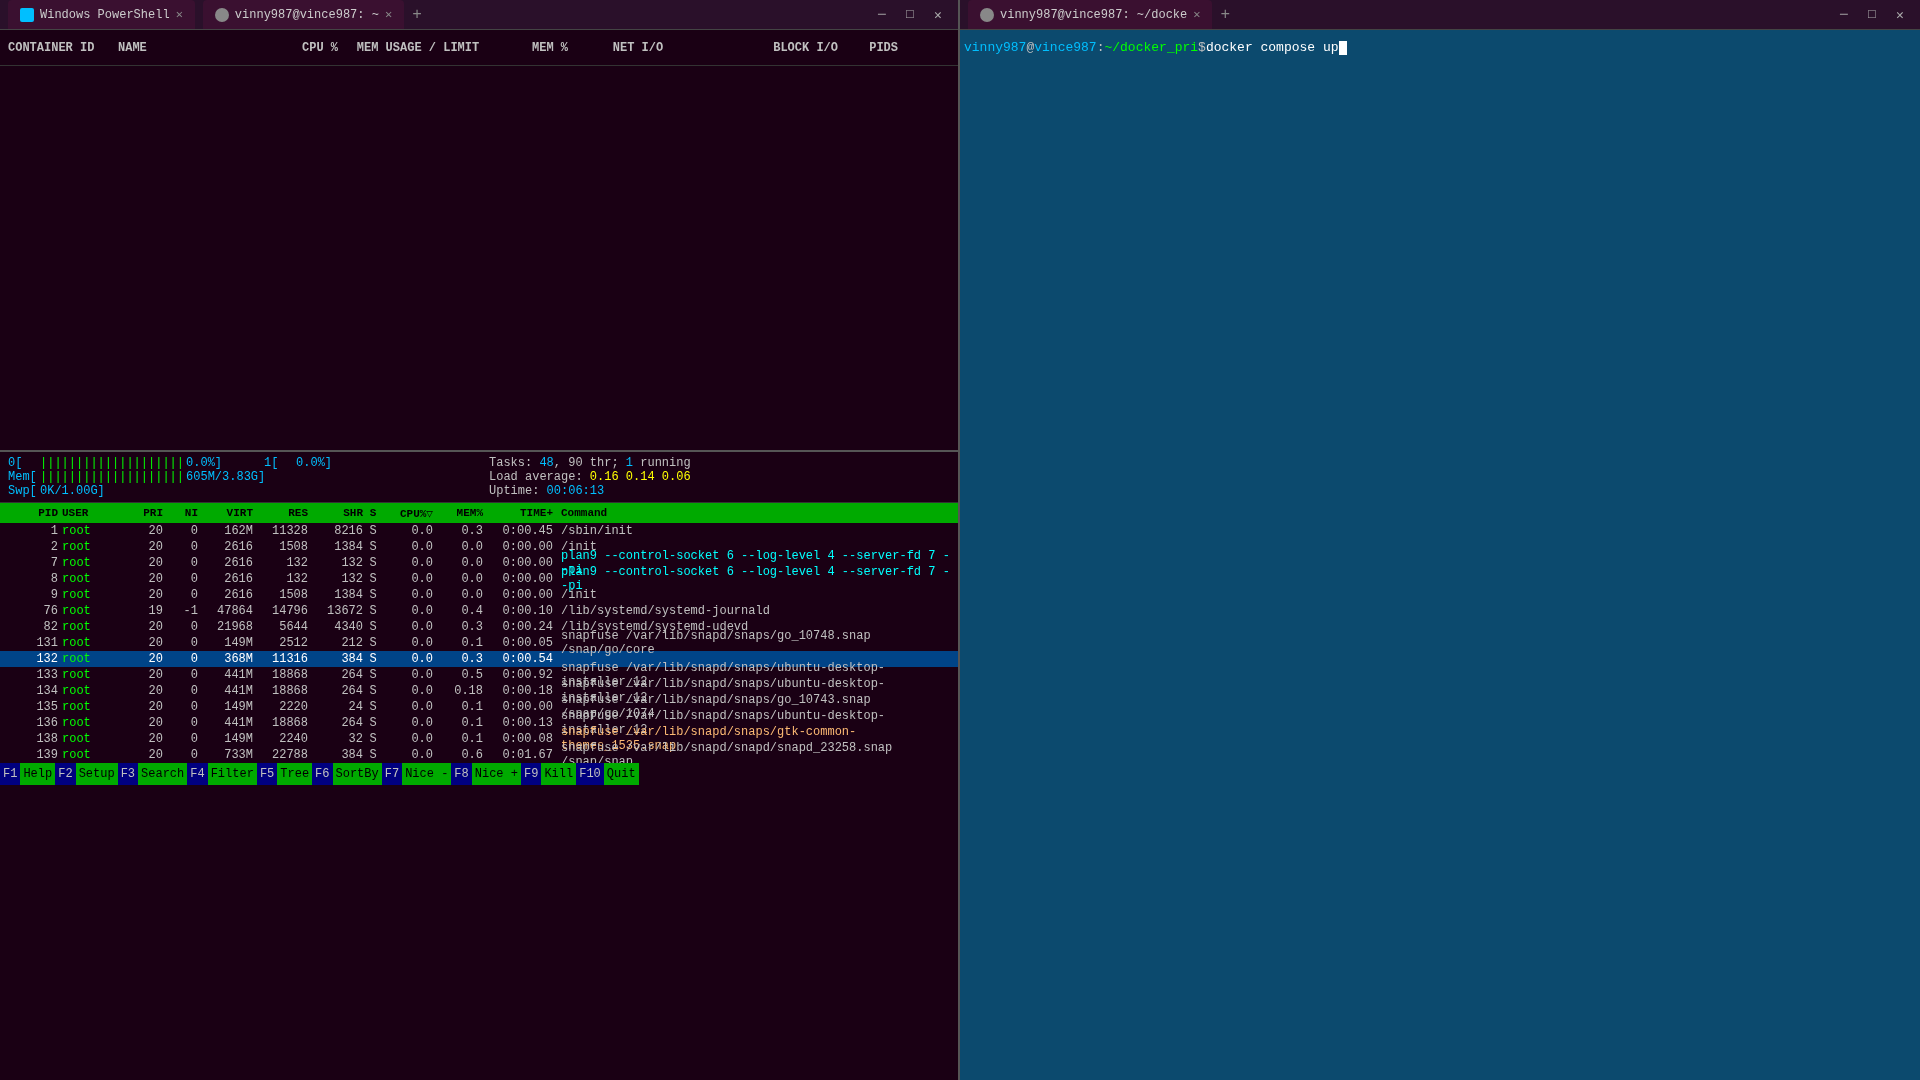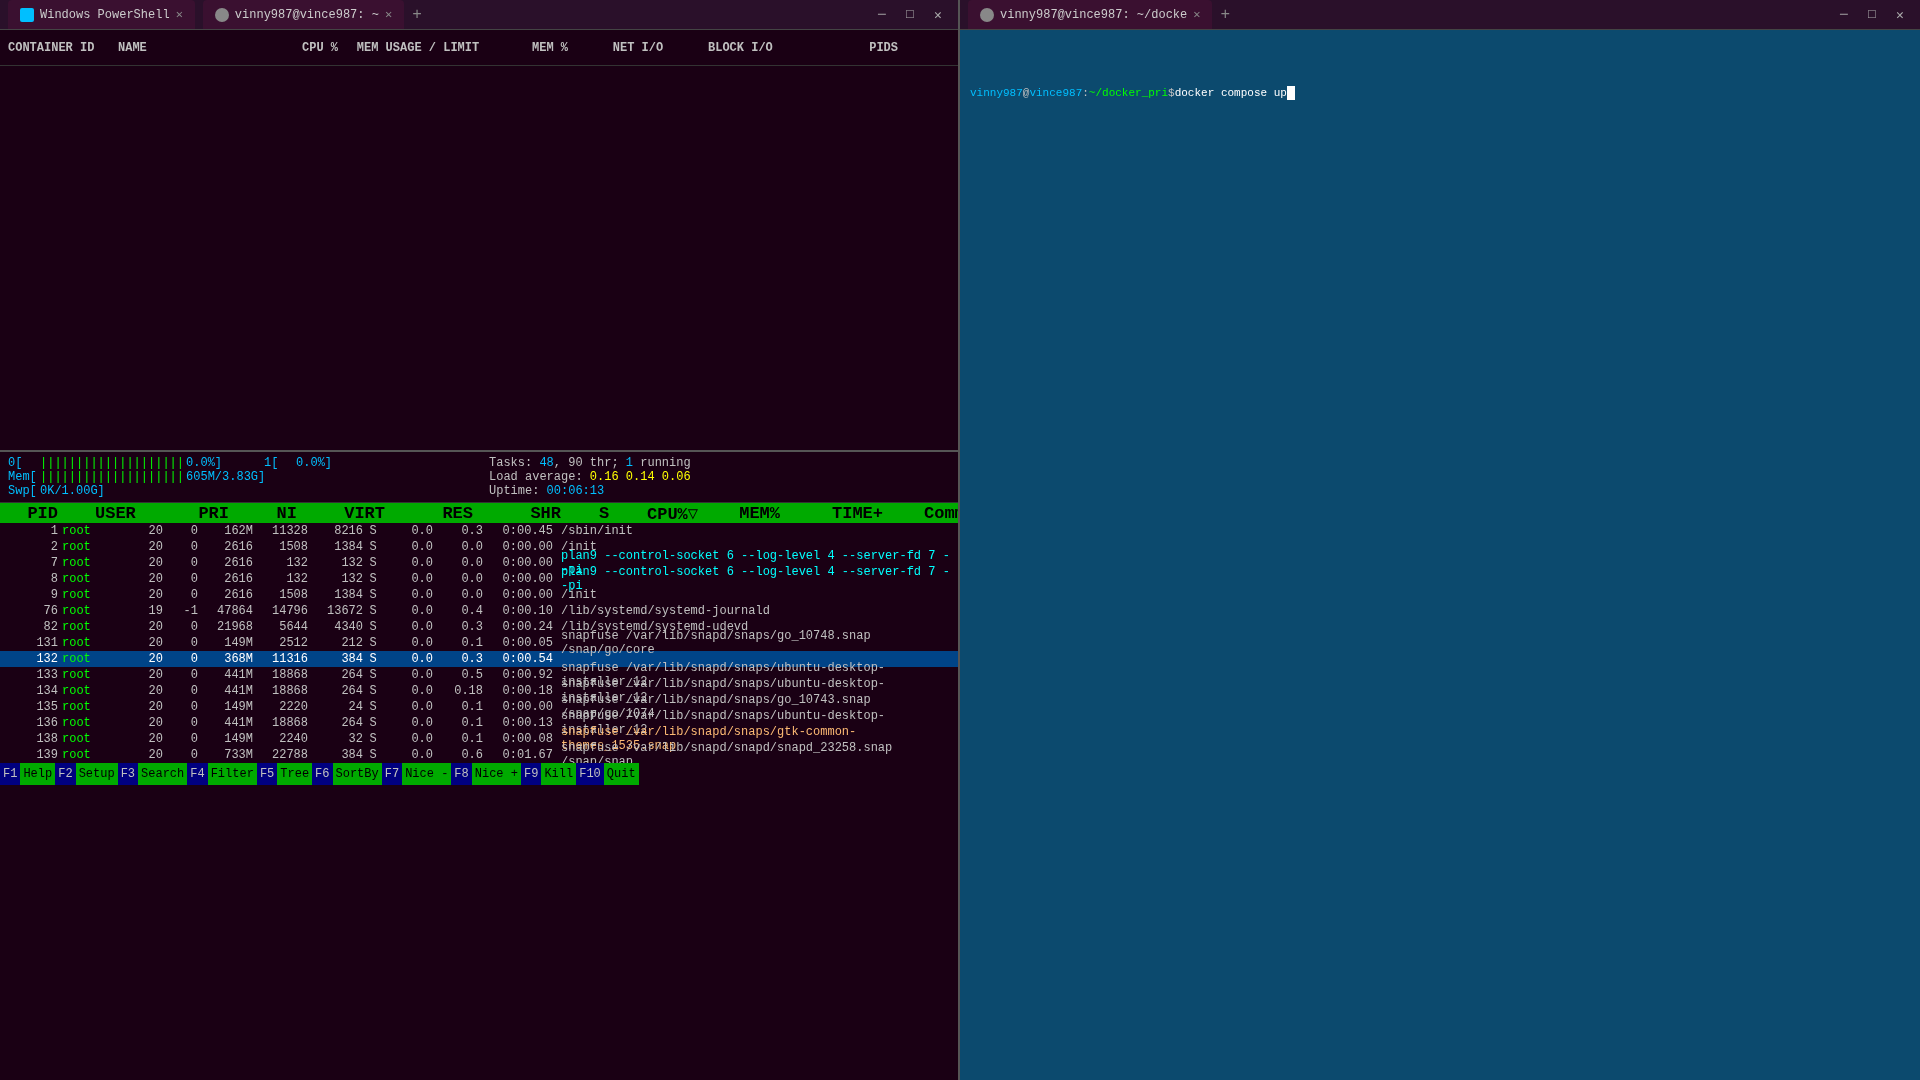--- a/index.html
+++ b/index.html
@@ -116,7 +116,7 @@
     .col-mem-usage { width: 160px; flex-shrink: 0; text-align: center; }
     .col-mem-pct { width: 70px; flex-shrink: 0; text-align: right; }
     .col-net { width: 140px; flex-shrink: 0; text-align: center; }
-    .col-block { width: 130px; flex-shrink: 0; text-align: left; font-family: Liberation Mono, monospace; }
+    .col-block { width: 130px; flex-shrink: 0; text-align: right; font-family: Liberation Mono, monospace; }
     .col-pids { width: 60px; flex-shrink: 0; text-align: right; }
 
     .docker-body { padding: 4px 0; }

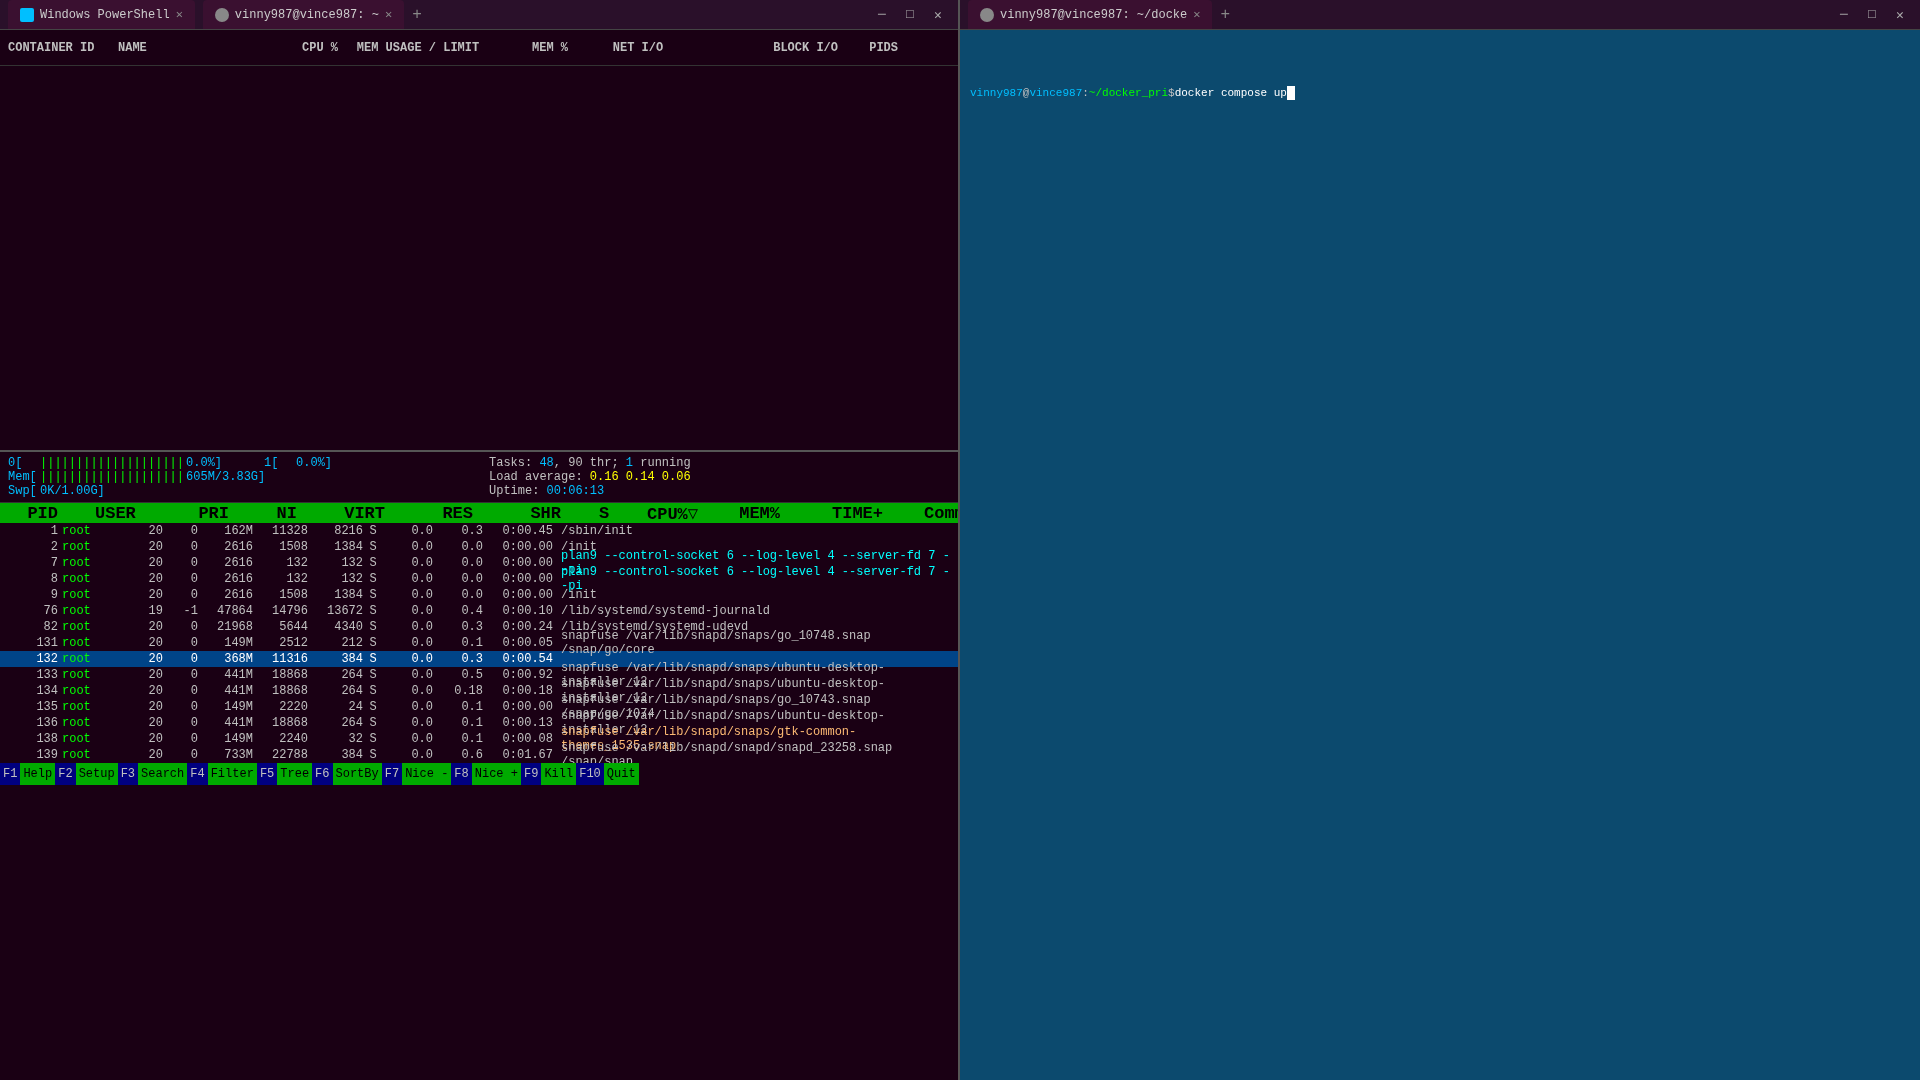--- a/index.html
+++ b/index.html
@@ -260,12 +260,11 @@
     }
     .right-terminal-body {
       flex: 1;
-      padding: 8px 10px;
-      font-size: 11px;
+      padding: 8px 4px;
+      font-size: 13px;
       color: #c0c0c0;
       line-height: 1.5;
       overflow: hidden;
-      margin-top: 47px;
     }
     .prompt-line {
       display: flex;

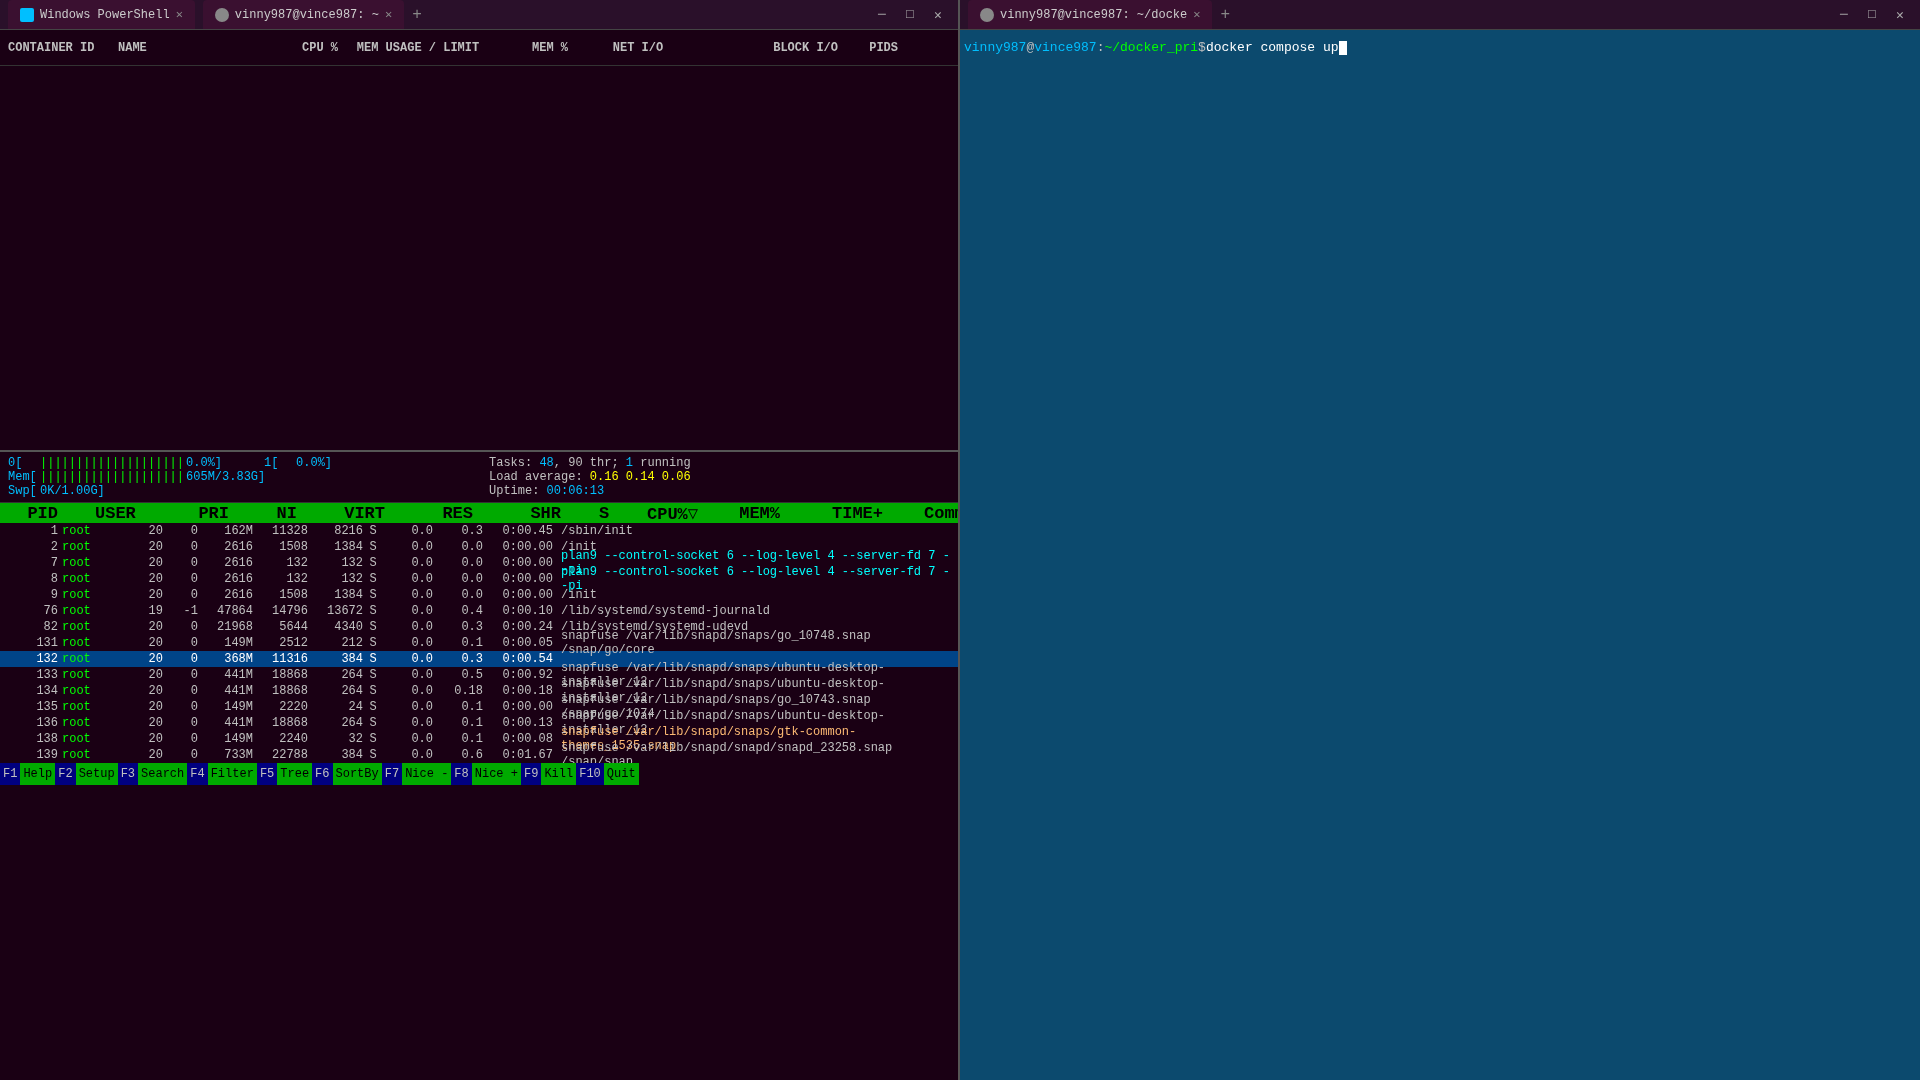--- a/index.html
+++ b/index.html
@@ -159,10 +159,9 @@
       font-weight: bold;
       display: flex;
       padding: 2px 8px;
-      font-size: 17px;
+      font-size: 11px;
       height: 20px;
       align-items: center;
-      gap: 33px;
     }
     .htop-table-body {
       overflow: hidden;

